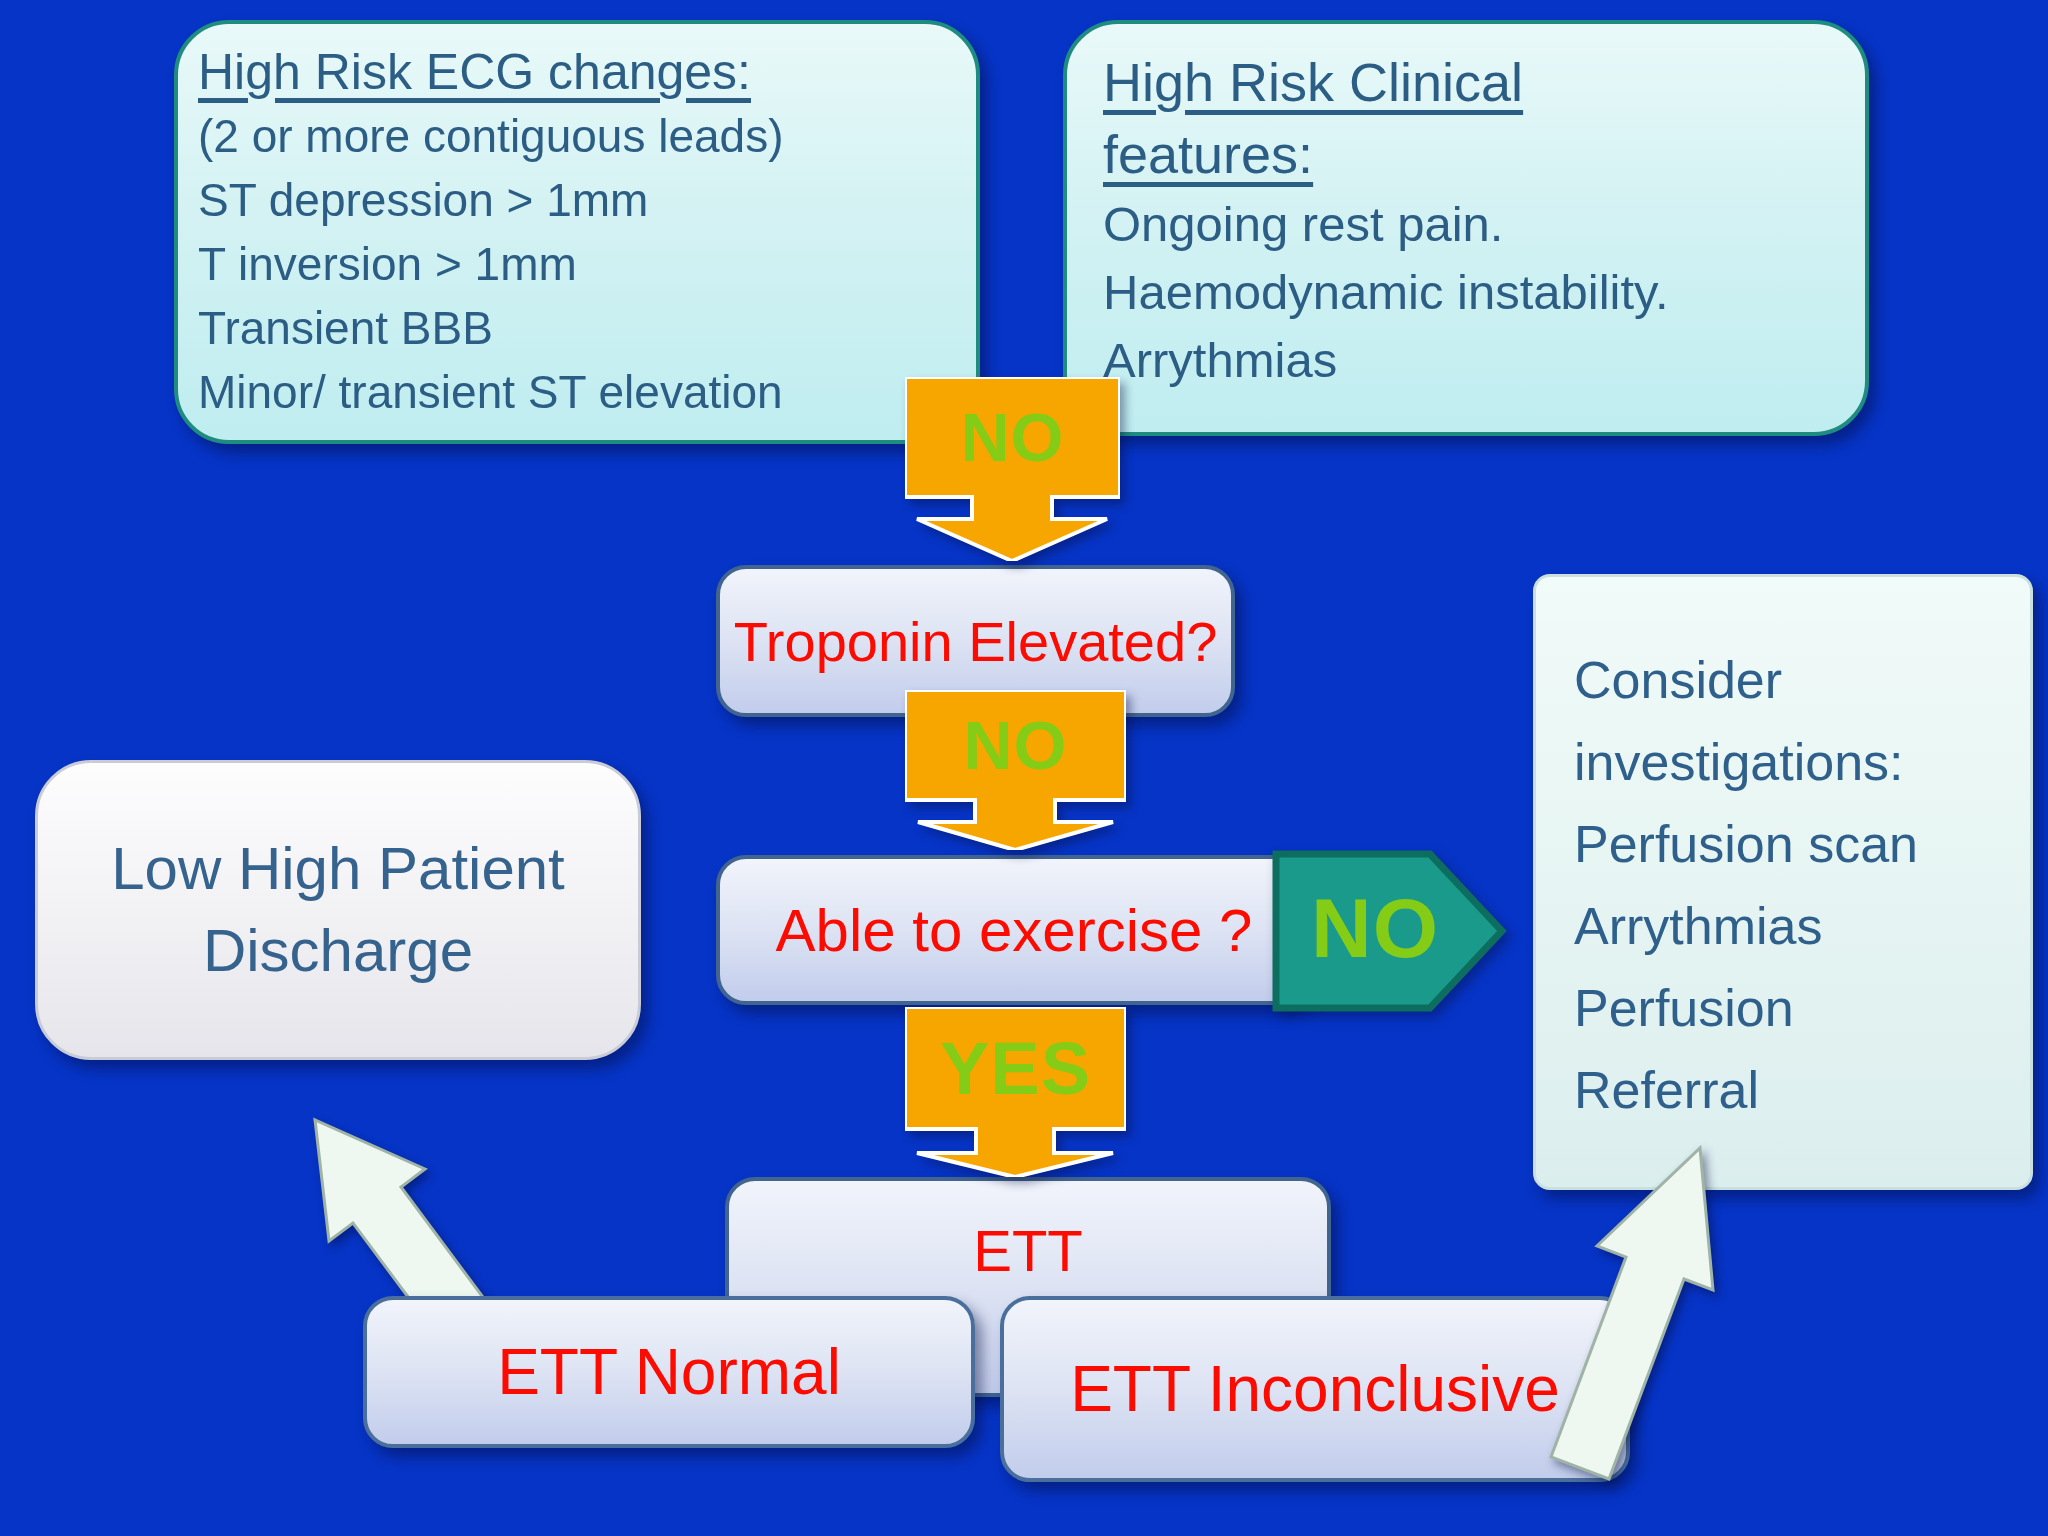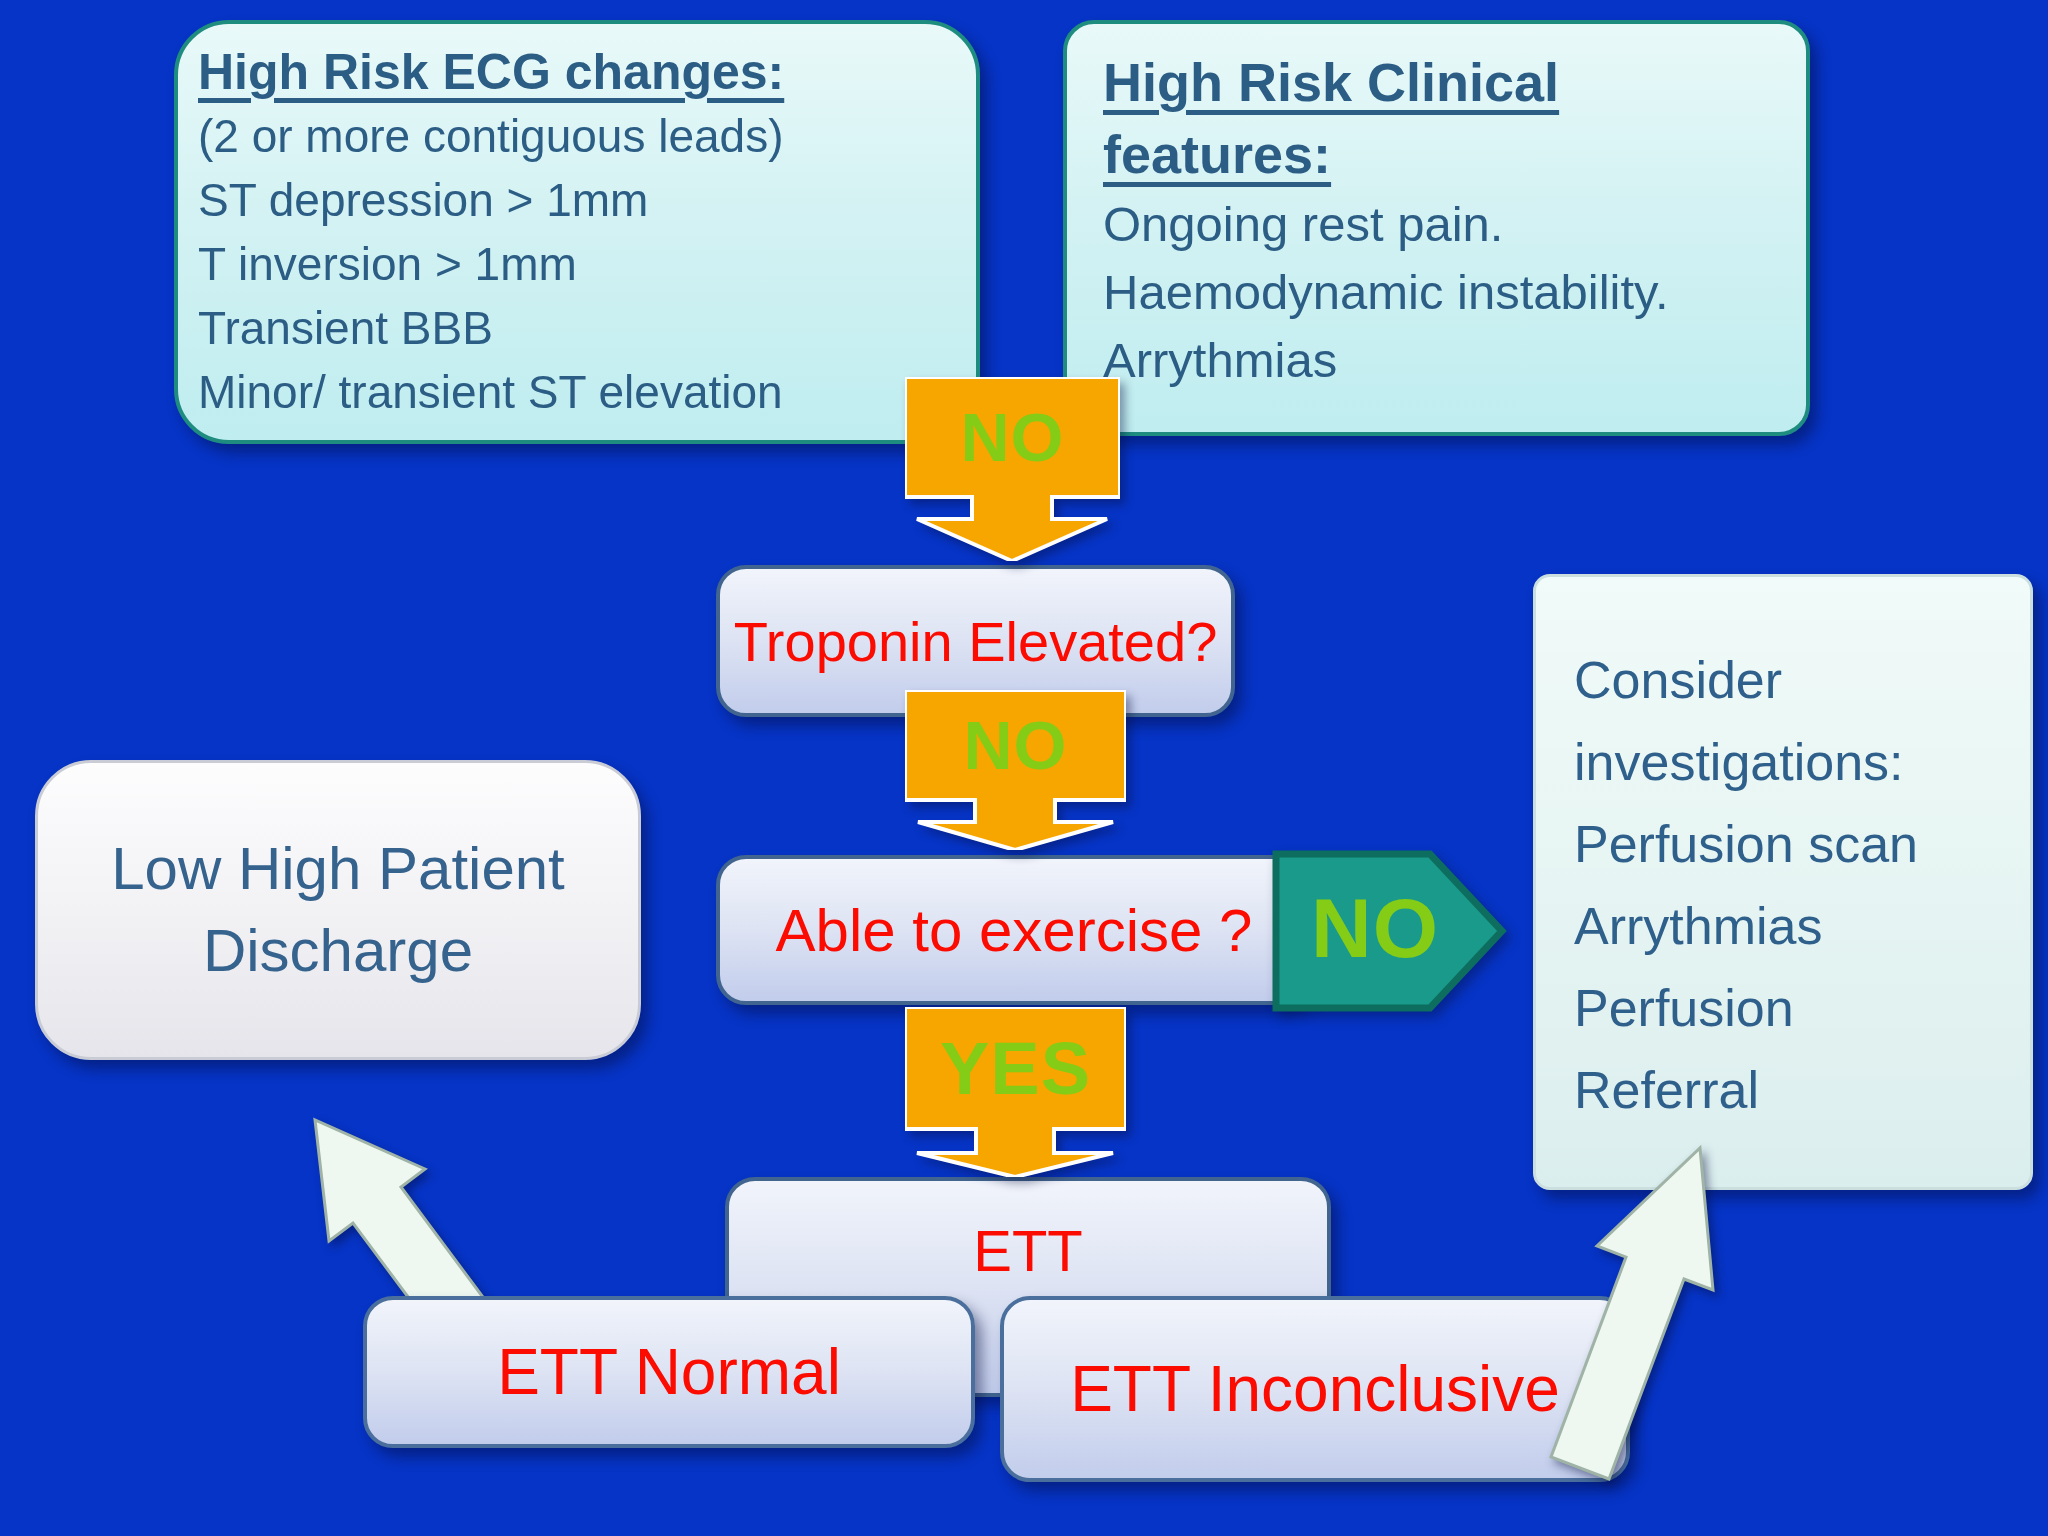--- a/index.html
+++ b/index.html
@@ -15,7 +15,7 @@
     border:4px solid #1f8c80;border-radius:55px;
     color:#2b5d85;
   }
-  .cyan .title{font-weight:bold;text-decoration:underline;text-decoration-thickness:5px;text-underline-offset:9px;}
+  .cyan .title{font-weight:normal;text-decoration:underline;text-decoration-thickness:5px;text-underline-offset:9px;}
   #box-ecg{left:174px;top:20px;width:806px;height:424px;padding:16px 14px 0 20px;font-size:46px;line-height:64px;}
   #box-ecg .title{font-size:50px;}
   #box-clinical{left:1063px;top:20px;width:747px;height:416px;padding:22px 24px 0 36px;font-size:49px;line-height:68px;border-radius:31px;}

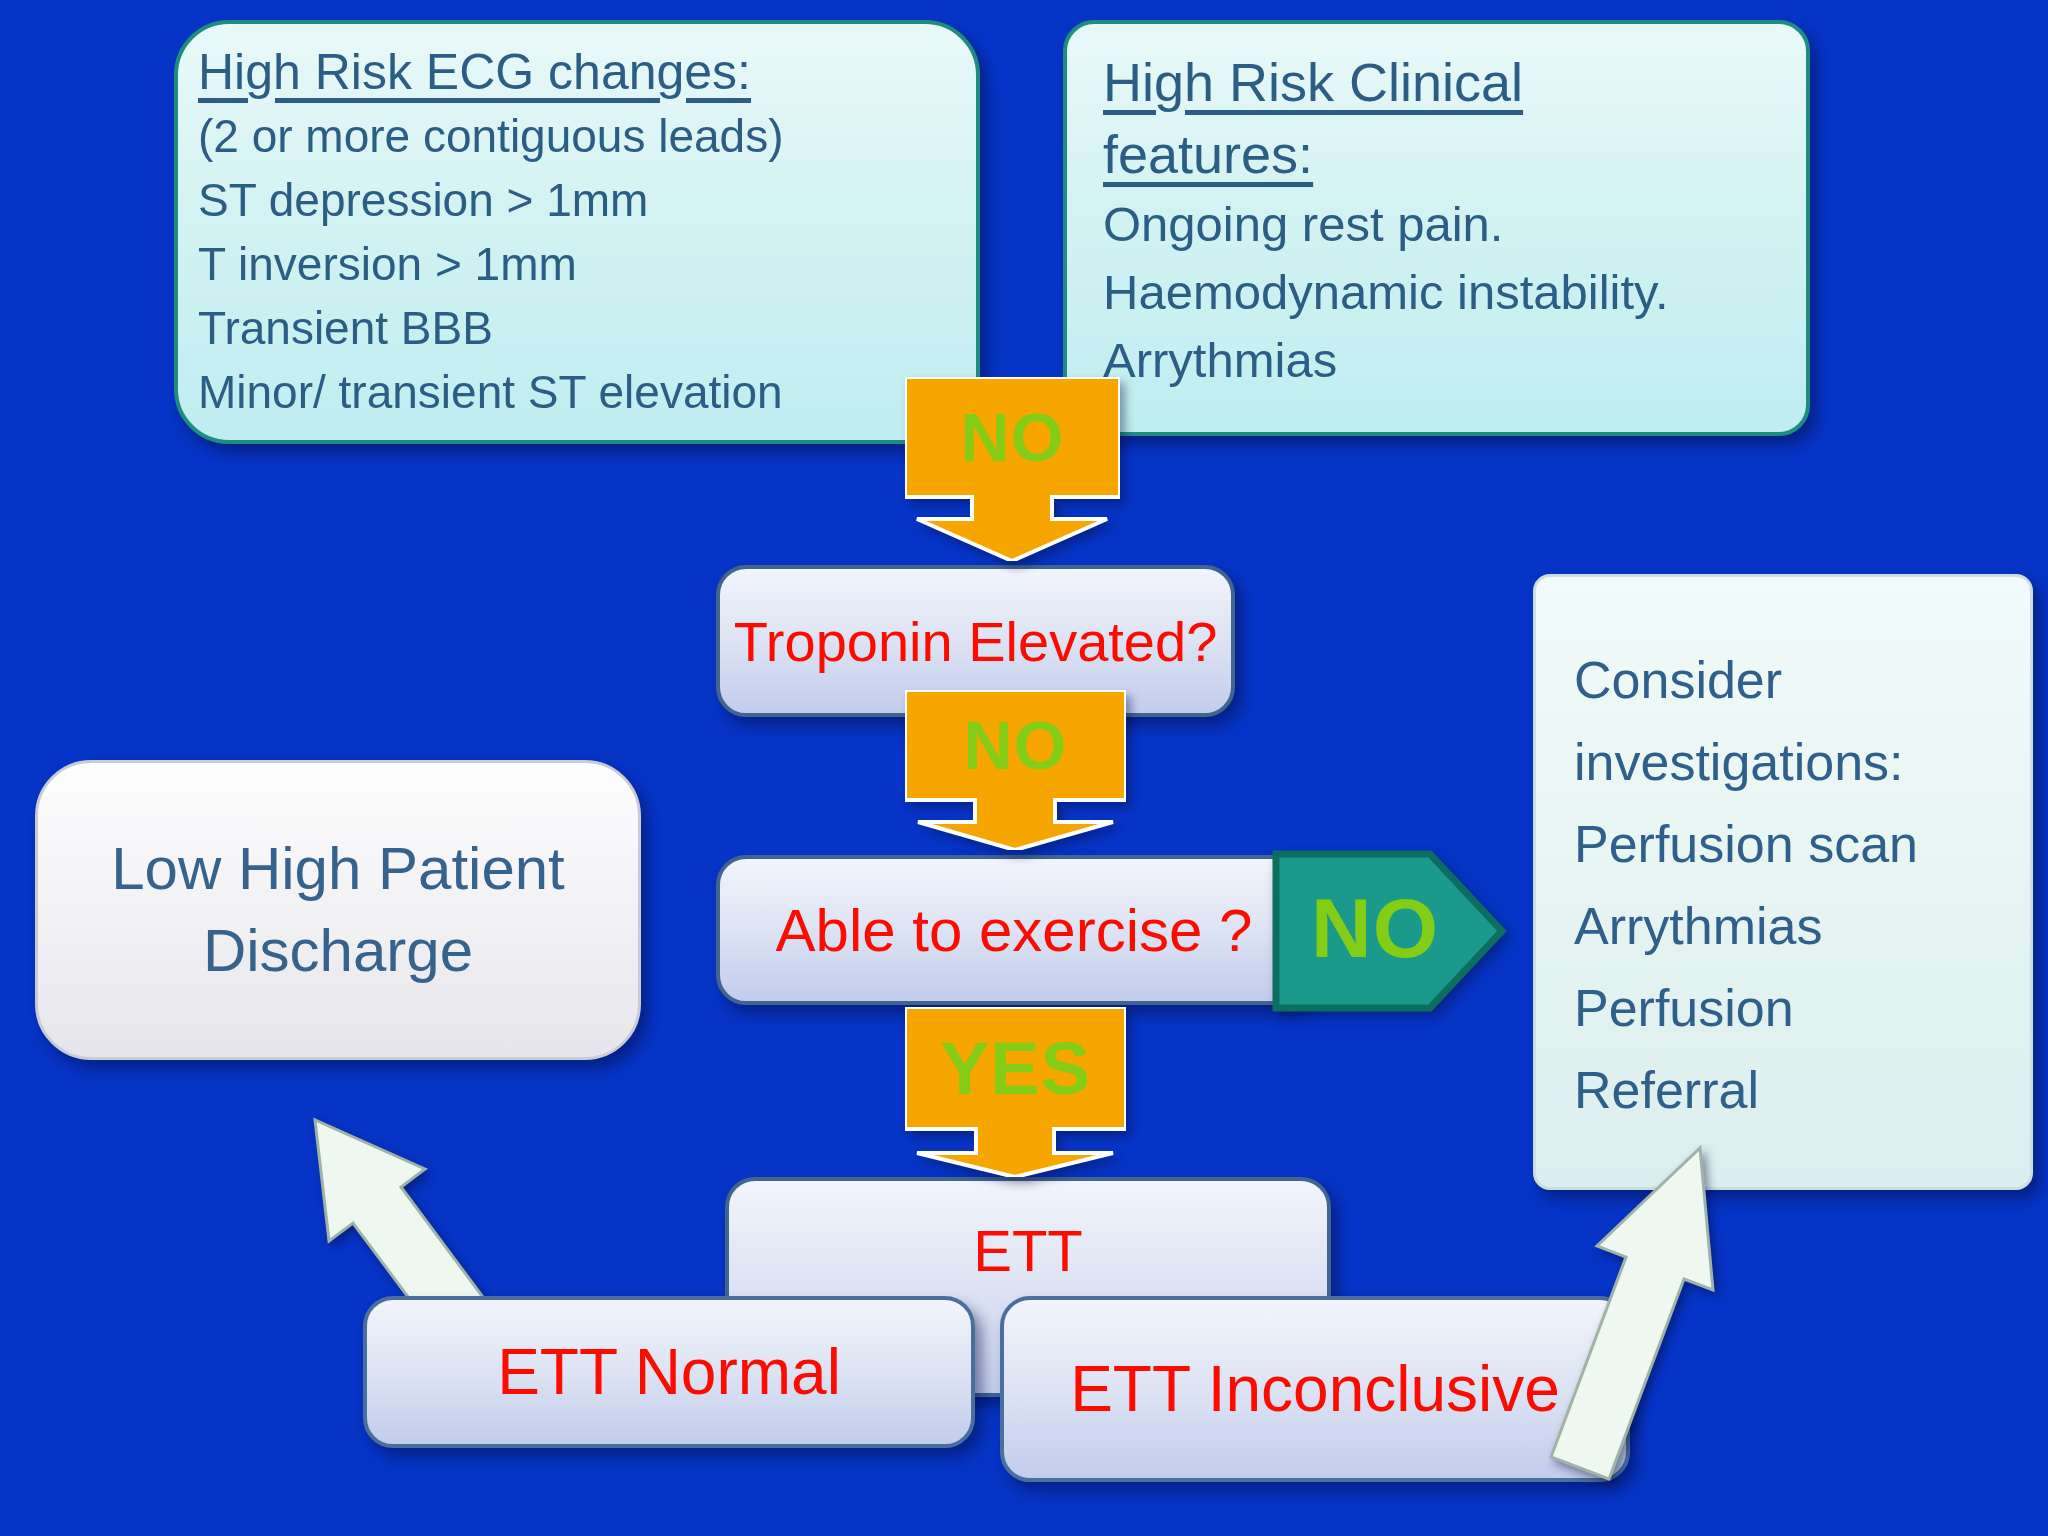--- a/index.html
+++ b/index.html
@@ -18,7 +18,7 @@
   .cyan .title{font-weight:normal;text-decoration:underline;text-decoration-thickness:5px;text-underline-offset:9px;}
   #box-ecg{left:174px;top:20px;width:806px;height:424px;padding:16px 14px 0 20px;font-size:46px;line-height:64px;}
   #box-ecg .title{font-size:50px;}
-  #box-clinical{left:1063px;top:20px;width:747px;height:416px;padding:22px 24px 0 36px;font-size:49px;line-height:68px;border-radius:31px;}
+  #box-clinical{left:1063px;top:20px;width:806px;height:416px;padding:22px 24px 0 36px;font-size:49px;line-height:68px;}
   #box-clinical .title{font-size:54px;line-height:72px;}
   
   .lav{

